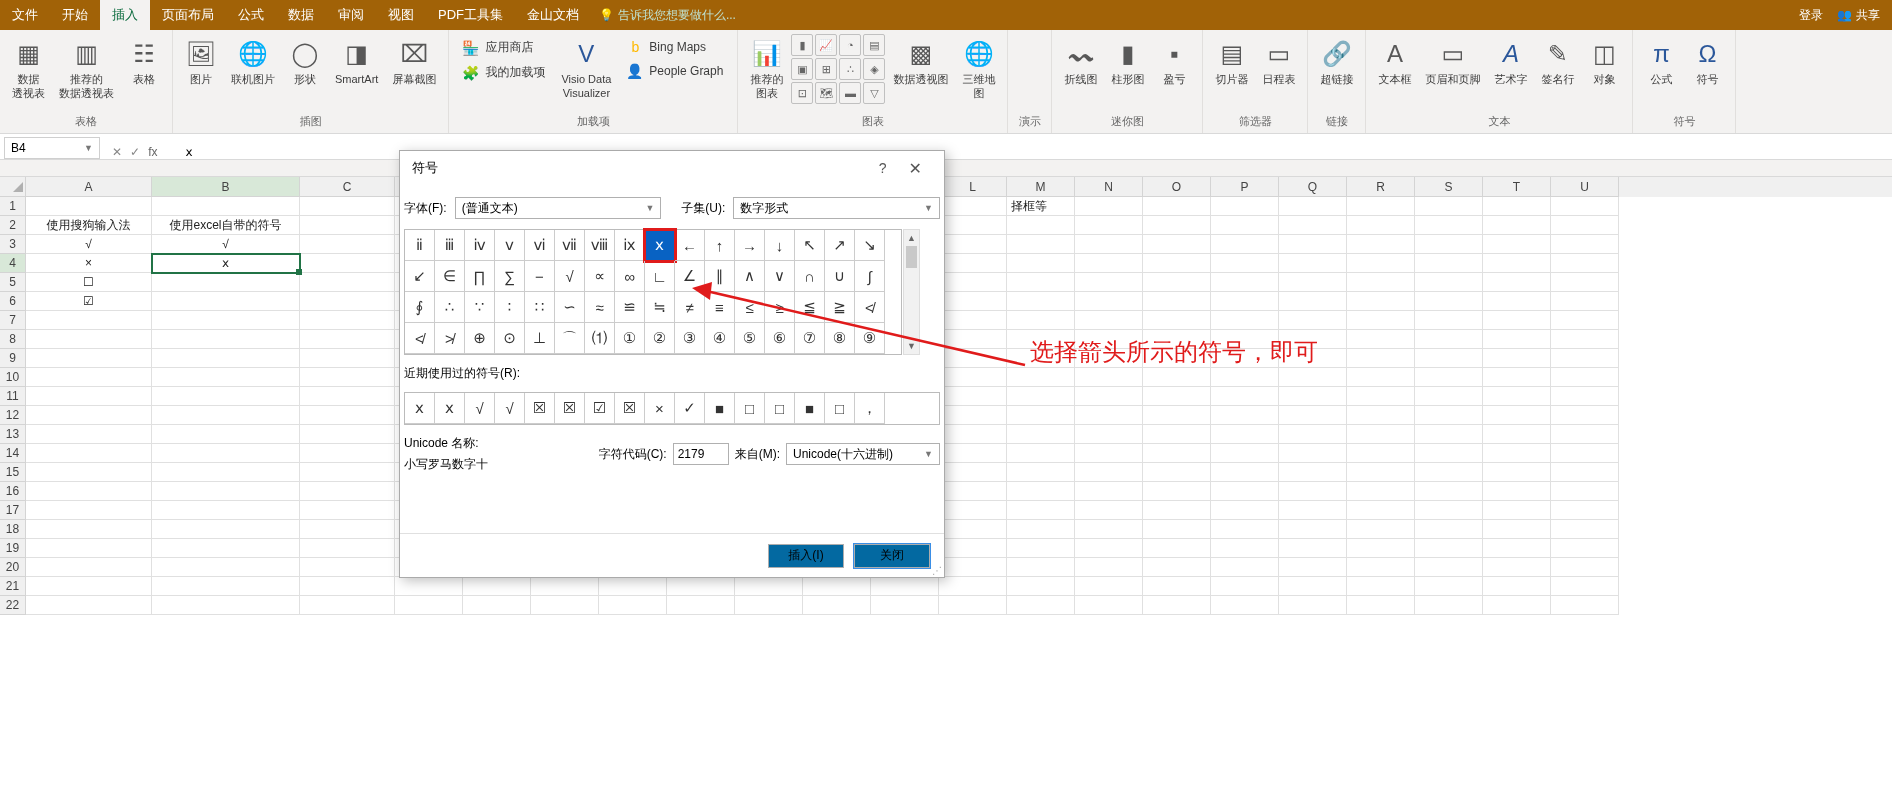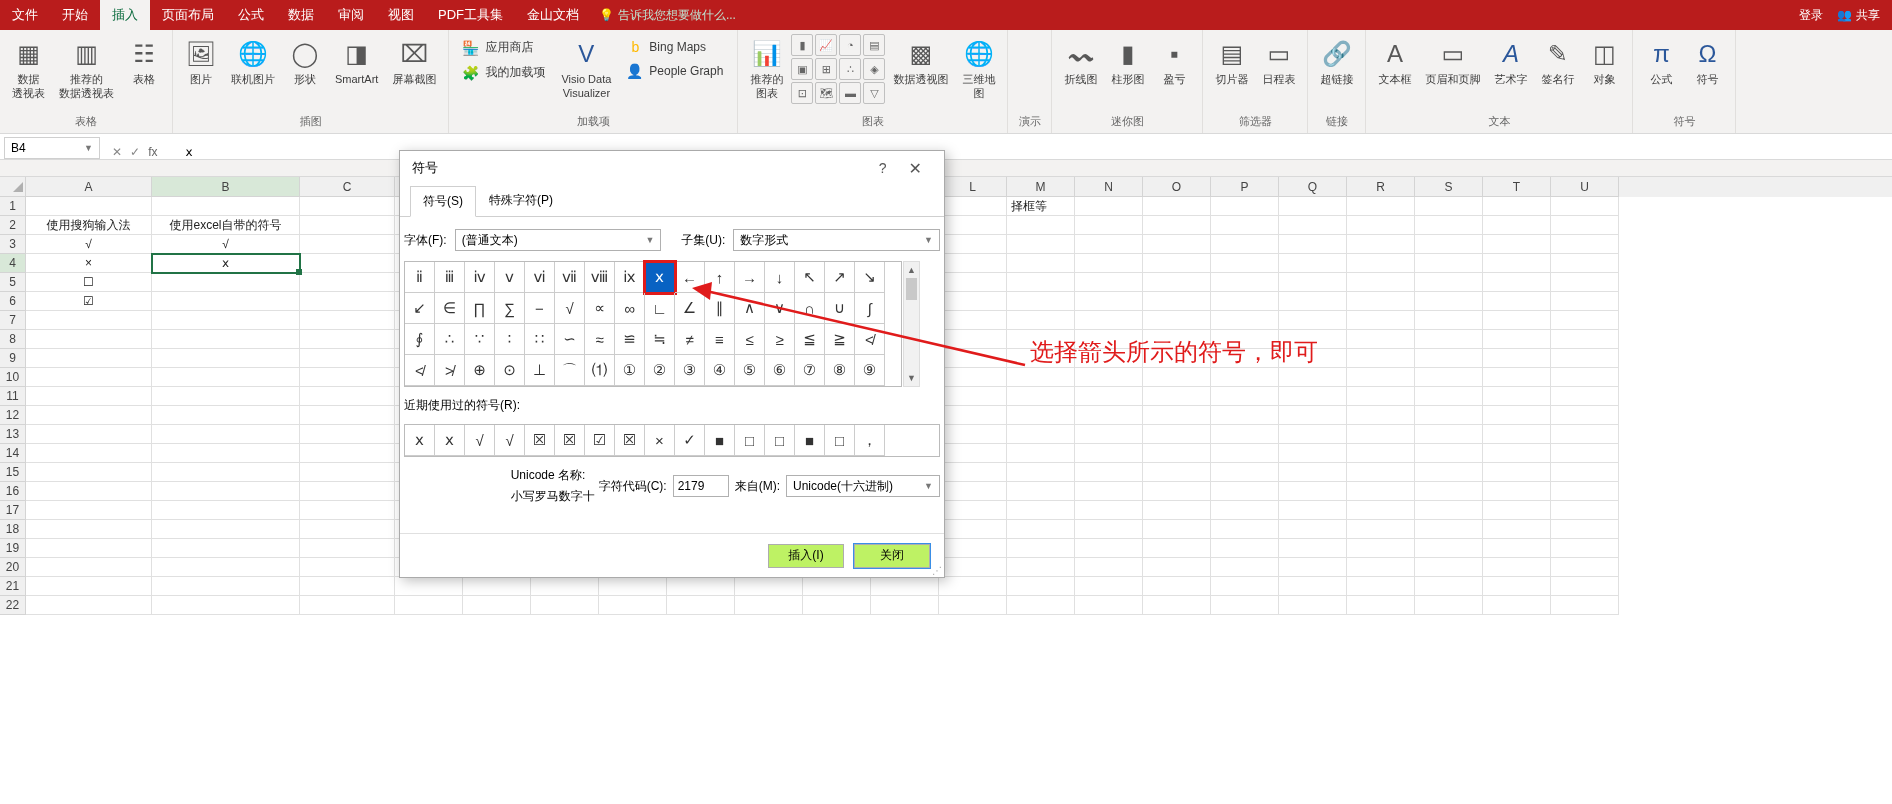--- a/index.html
+++ b/index.html
@@ -5,7 +5,7 @@
 *{box-sizing:border-box;margin:0;padding:0;font-family:"Microsoft YaHei","Segoe UI",sans-serif}
 body{background:#fff;width:1892px;height:804px;overflow:hidden;position:relative;font-size:12px}
 
-.titlebar{height:30px;background:#b91c1c;display:flex;align-items:center;color:#fff}
+.titlebar{height:30px;background:#a16207;display:flex;align-items:center;color:#fff}
 .menutabs{display:flex;height:30px;align-items:stretch}
 .menutab{padding:0 12px;display:flex;align-items:center;font-size:13px;color:#fff;cursor:pointer}
 .menutab.active{background:#f3f2f1;color:#0c6b3e}

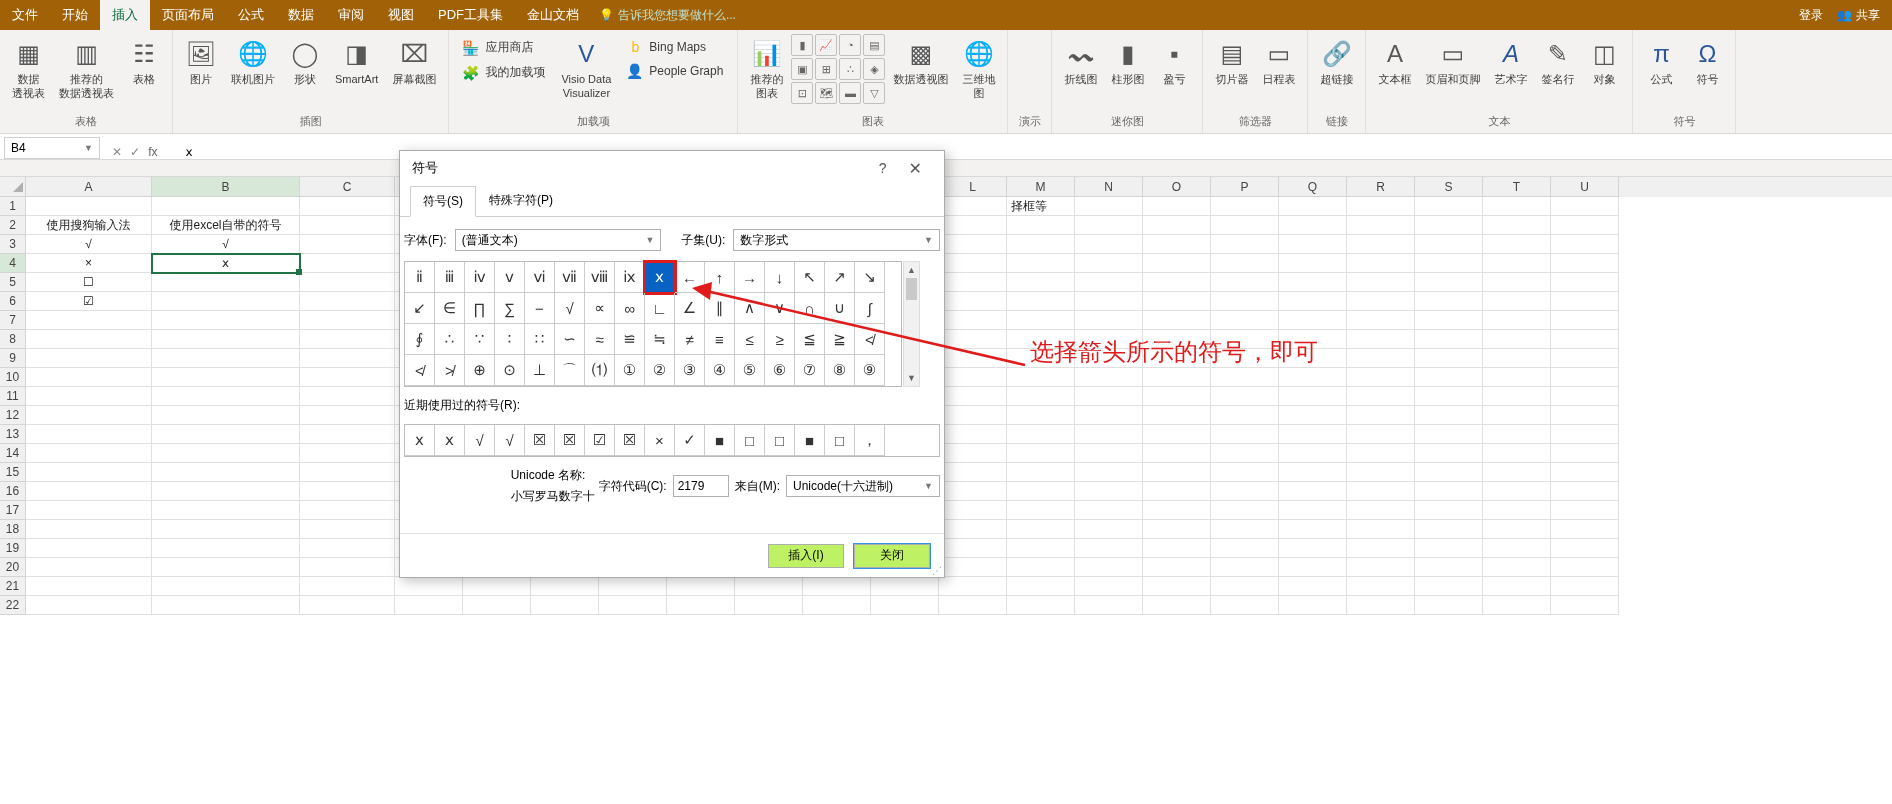--- a/index.html
+++ b/index.html
@@ -888,10 +888,6 @@
     <span>符号</span>
     <span class="help">?</span>
     <span class="close">✕</span>
-  </div>
-  <div class="dlgtabs">
-    <div class="dlgtab active">符号(S)</div>
-    <div class="dlgtab">特殊字符(P)</div>
   </div>
   <div class="dlgbody">
     <div class="frow">

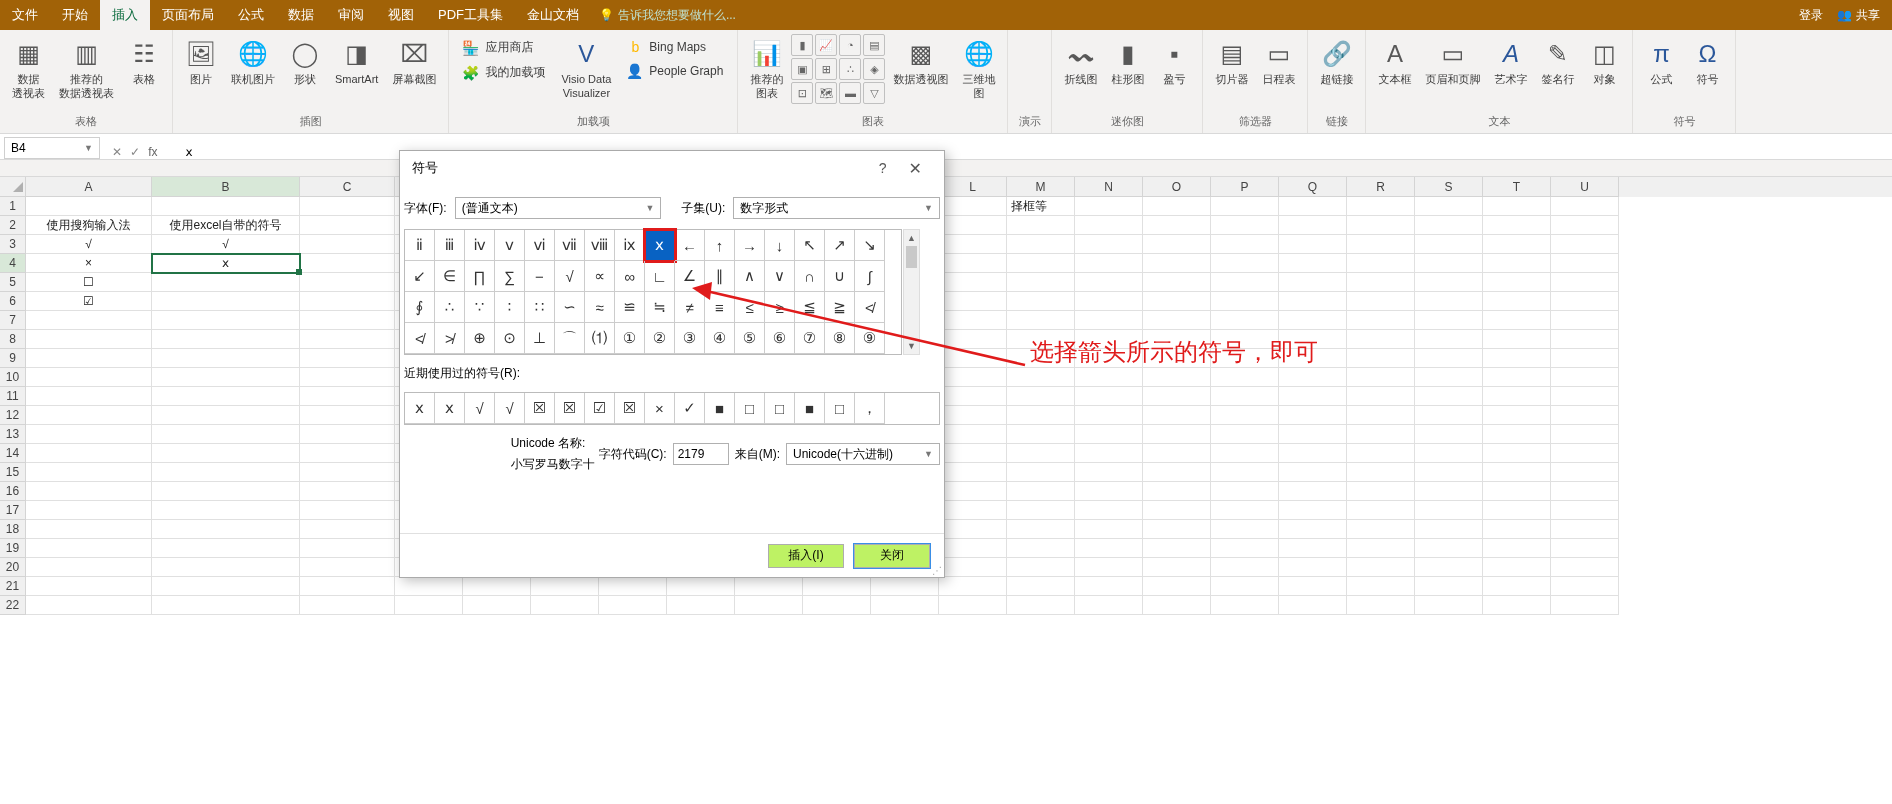--- a/index.html
+++ b/index.html
@@ -66,7 +66,7 @@
 .scrollb .thumb{position:absolute;top:16px;height:22px;left:2px;right:2px;background:#c9c9c9}
 .recent-lbl{font-size:12px}
 .recentgrid{display:grid;grid-template-columns:repeat(16,30px);grid-auto-rows:31px;border:1px solid #bbb}
-.unirow{display:flex;justify-content:flex-end;align-items:center;font-size:12px;gap:4px}
+.unirow{display:flex;justify-content:space-between;align-items:center;font-size:12px;gap:10px}
 .uniname{font-size:12px;margin-top:4px}
 .codeinput{width:56px;height:22px;border:1px solid #b0b0b0;padding:0 4px;display:flex;align-items:center}
 .dlgbtns{height:44px;border-top:1px solid #e0e0e0;display:flex;justify-content:flex-end;align-items:center;gap:10px;padding:0 14px}

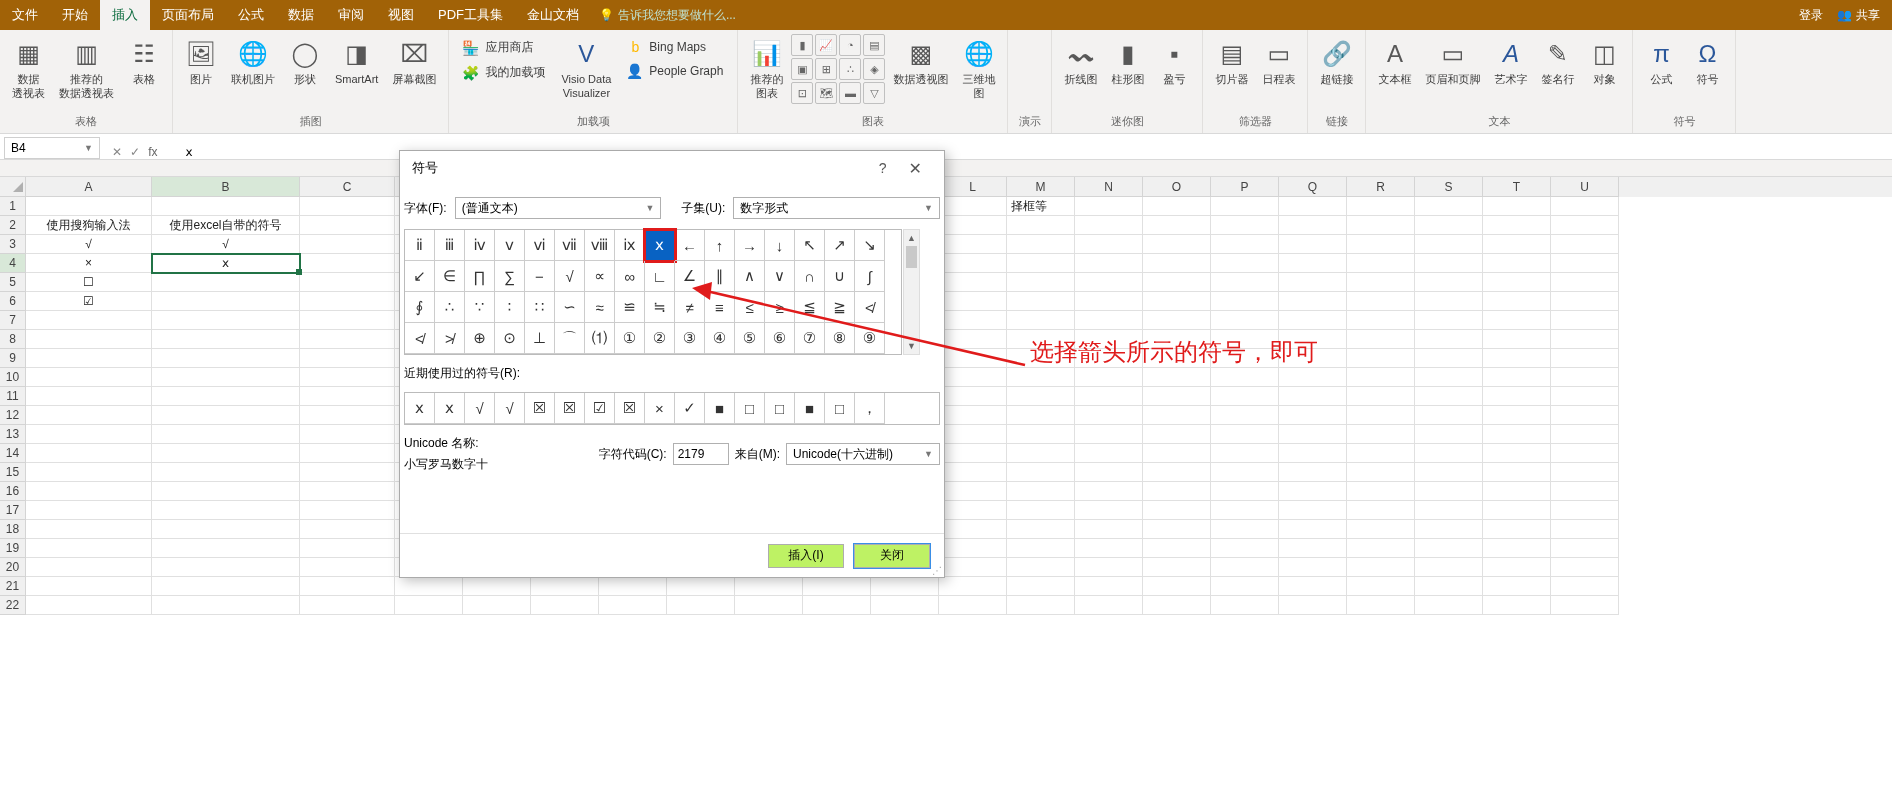--- a/index.html
+++ b/index.html
@@ -70,7 +70,7 @@
 .uniname{font-size:12px;margin-top:4px}
 .codeinput{width:56px;height:22px;border:1px solid #b0b0b0;padding:0 4px;display:flex;align-items:center}
 .dlgbtns{height:44px;border-top:1px solid #e0e0e0;display:flex;justify-content:flex-end;align-items:center;gap:10px;padding:0 14px}
-.btn{min-width:76px;height:24px;border:1px solid #adadad;background:#bef264;font-size:12px;display:flex;align-items:center;justify-content:center;cursor:pointer}
+.btn{min-width:76px;height:24px;border:1px solid #adadad;background:#0369a1;font-size:12px;display:flex;align-items:center;justify-content:center;cursor:pointer}
 .btn.primary{outline:1px solid #3a8ee6}
 .resizer{position:absolute;right:2px;bottom:2px;width:10px;height:10px;color:#aaa;font-size:10px}
 

